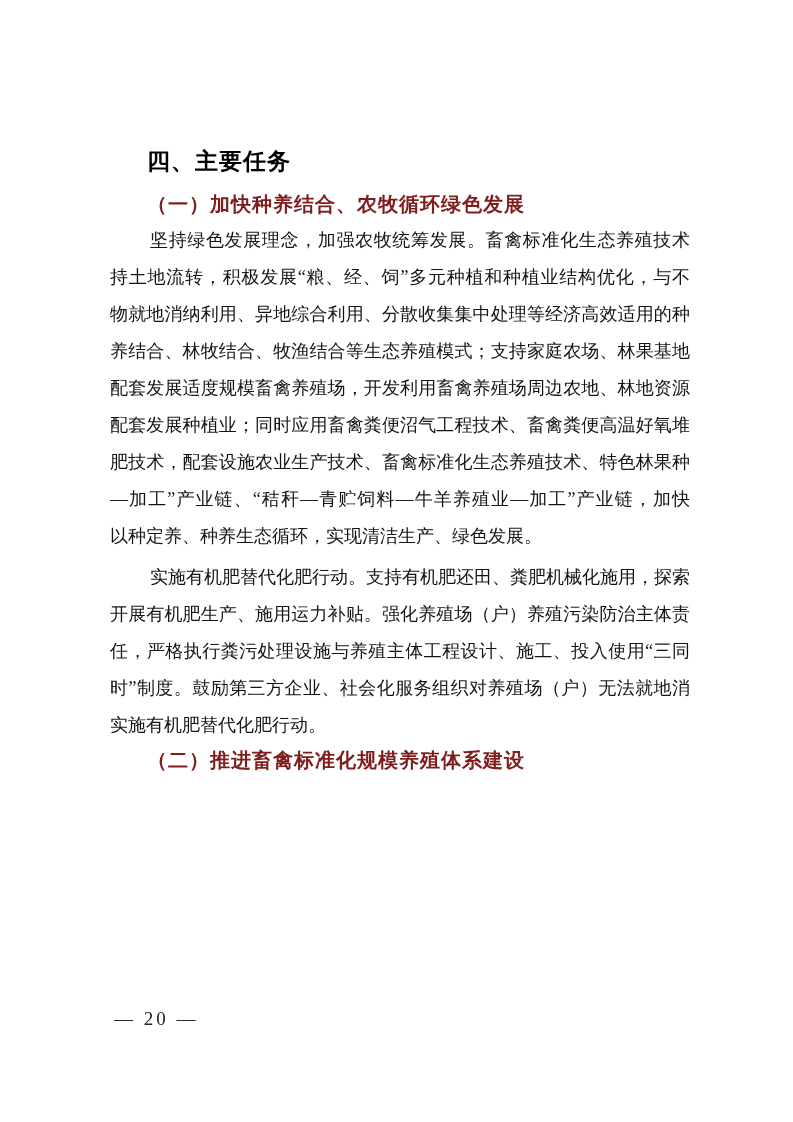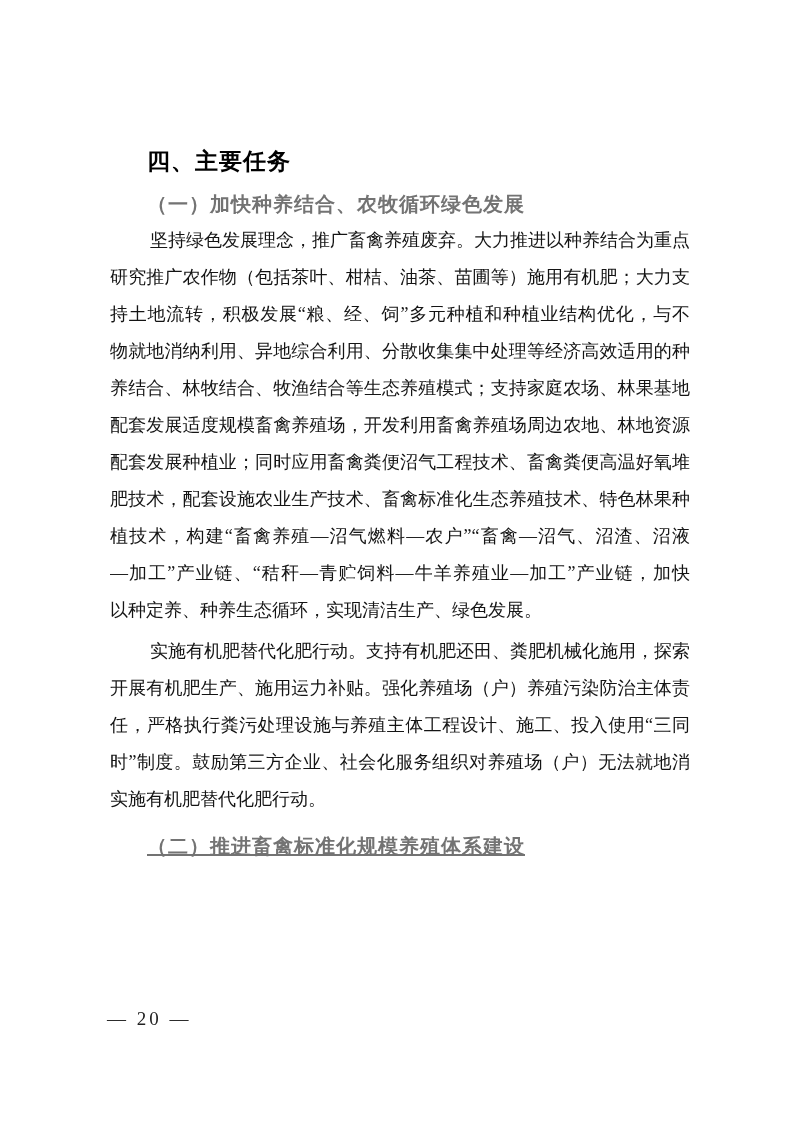--- a/index.html
+++ b/index.html
@@ -37,7 +37,7 @@
     font-weight: bold;
     font-size: 20px;
     line-height: 28px;
-    color: #737373;
+    color: #7f1d1d;
     letter-spacing: 1px;
   }
   .subheading.second {

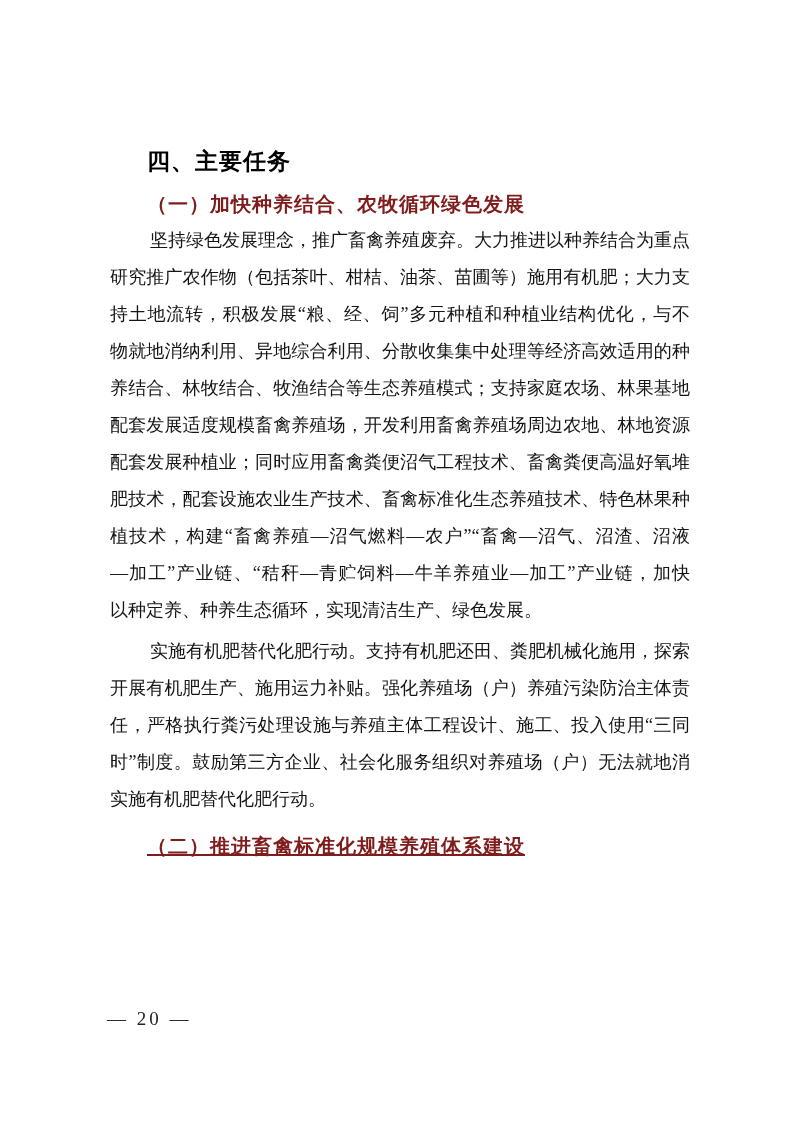--- a/index.html
+++ b/index.html
@@ -85,7 +85,7 @@
     <h2 class="subheading">（一）加快种养结合、农牧循环绿色发展</h2>
 
     <div class="para">
-      <div class="line full indent">坚持绿色发展理念，推广畜禽养殖废弃。大力推进以种养结合为重点</div>
+      <div class="line full indent">坚持绿色发展理念，加强农牧统筹发展。畜禽标准化生态养殖技术</div>
       <div class="line full">研究推广农作物（包括茶叶、柑桔、油茶、苗圃等）施用有机肥；大力支</div>
       <div class="line full">持土地流转，积极发展“粮、经、饲”多元种植和种植业结构优化，与不</div>
       <div class="line full">物就地消纳利用、异地综合利用、分散收集集中处理等经济高效适用的种</div>

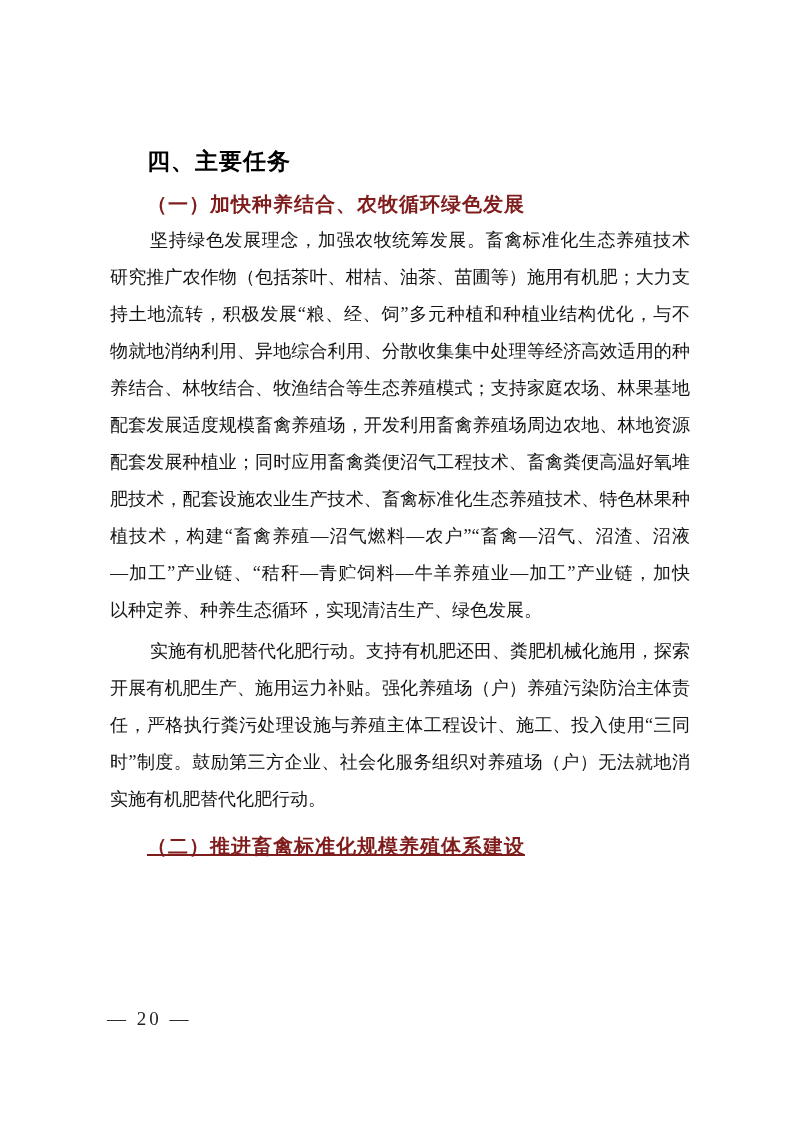--- a/index.html
+++ b/index.html
@@ -86,7 +86,6 @@
 
     <div class="para">
       <div class="line full indent">坚持绿色发展理念，加强农牧统筹发展。畜禽标准化生态养殖技术</div>
-      <div class="line full">研究推广农作物（包括茶叶、柑桔、油茶、苗圃等）施用有机肥；大力支</div>
       <div class="line full">持土地流转，积极发展“粮、经、饲”多元种植和种植业结构优化，与不</div>
       <div class="line full">物就地消纳利用、异地综合利用、分散收集集中处理等经济高效适用的种</div>
       <div class="line full">养结合、林牧结合、牧渔结合等生态养殖模式；支持家庭农场、林果基地</div>

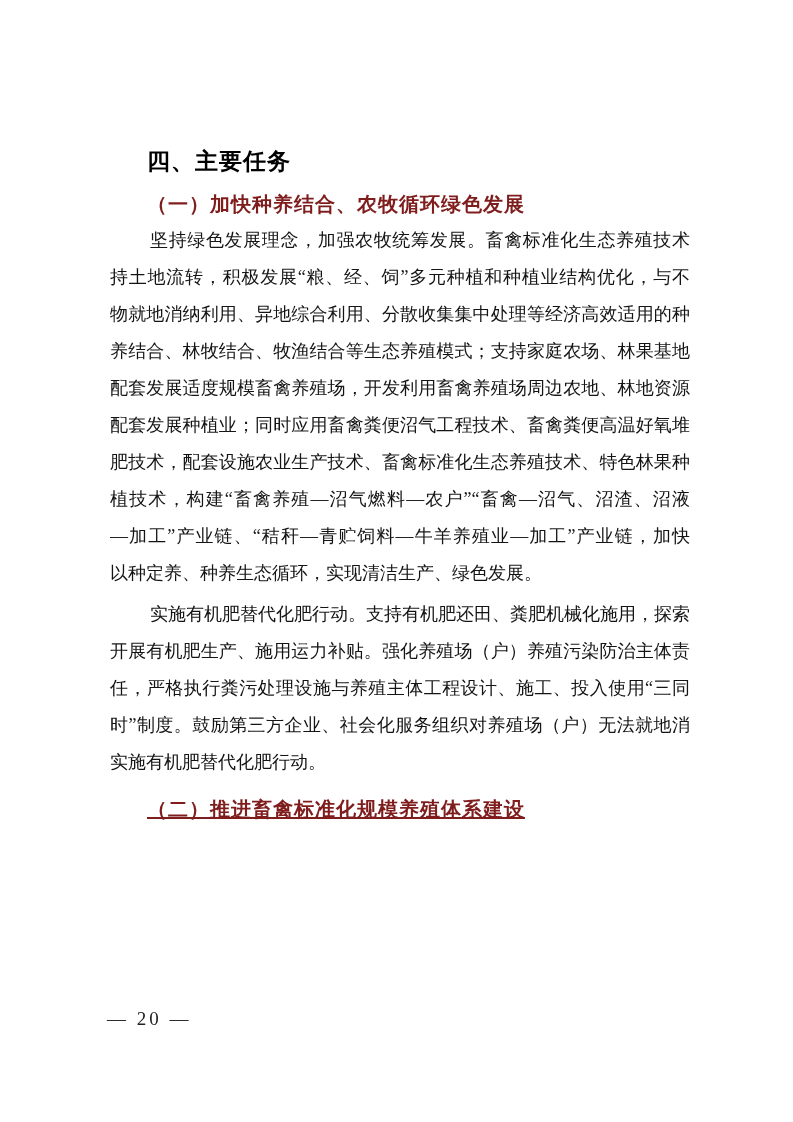--- a/index.html
+++ b/index.html
@@ -92,7 +92,6 @@
       <div class="line full">配套发展适度规模畜禽养殖场，开发利用畜禽养殖场周边农地、林地资源</div>
       <div class="line full">配套发展种植业；同时应用畜禽粪便沼气工程技术、畜禽粪便高温好氧堆</div>
       <div class="line full">肥技术，配套设施农业生产技术、畜禽标准化生态养殖技术、特色林果种</div>
-      <div class="line full">植技术，构建“畜禽养殖—沼气燃料—农户”“畜禽—沼气、沼渣、沼液</div>
       <div class="line full">—加工”产业链、“秸秆—青贮饲料—牛羊养殖业—加工”产业链，加快</div>
       <div class="line last">以种定养、种养生态循环，实现清洁生产、绿色发展。</div>
     </div>

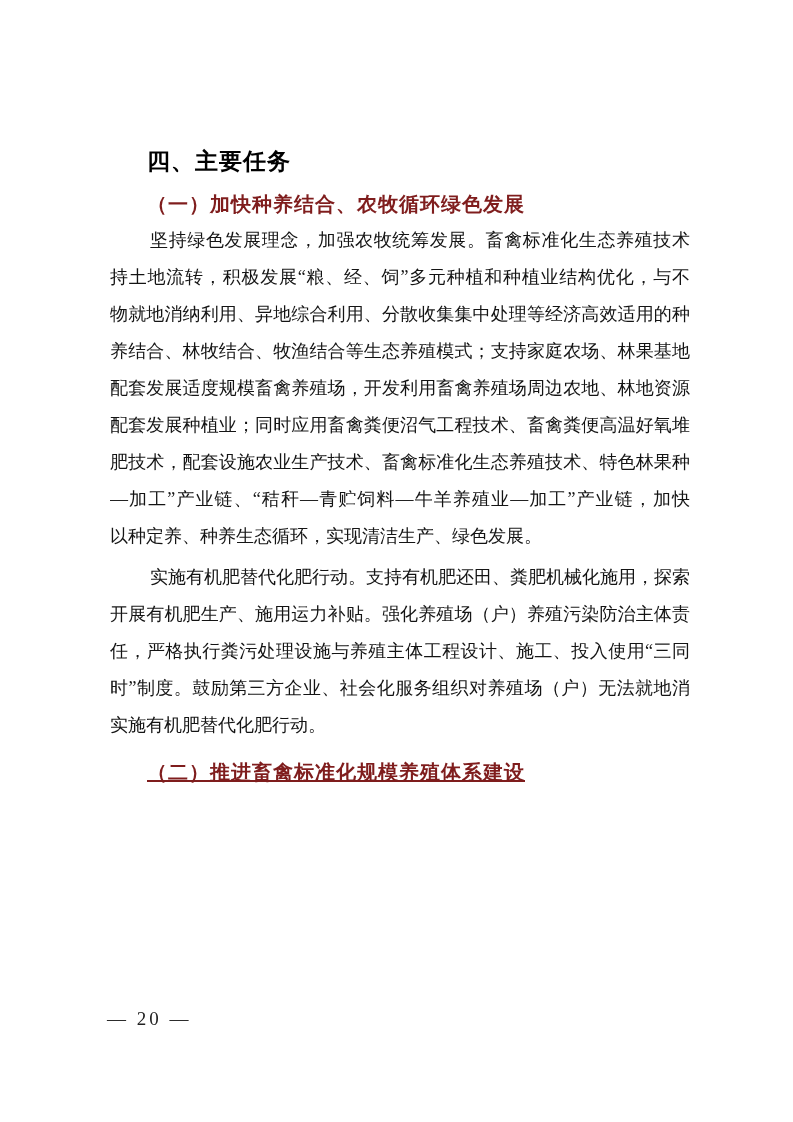--- a/index.html
+++ b/index.html
@@ -41,8 +41,7 @@
     letter-spacing: 1px;
   }
   .subheading.second {
-    margin-top: 14px;
-    text-decoration: underline;
+    margin-top: 2px;
   }
   .para {
     margin-top: 4px;

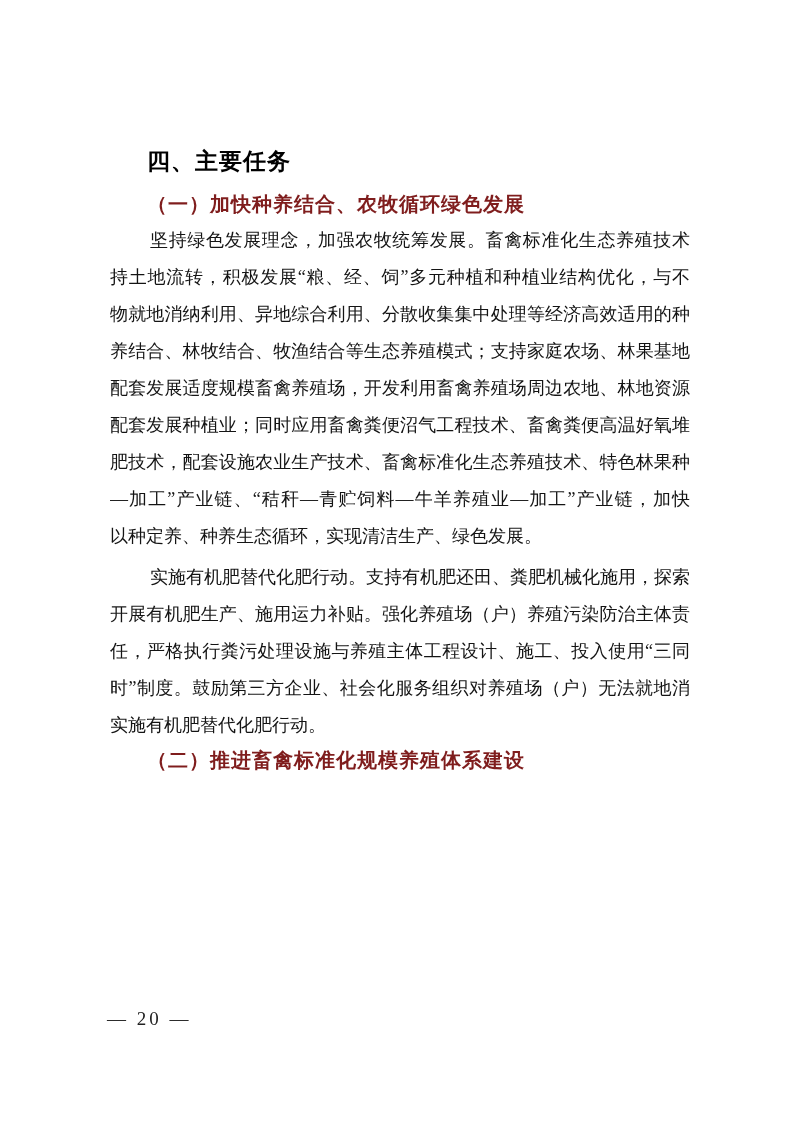--- a/index.html
+++ b/index.html
@@ -65,7 +65,7 @@
   }
   .page-number {
     position: absolute;
-    left: 107px;
+    left: 114px;
     top: 1008px;
     font-family: "Liberation Serif", serif;
     font-size: 19px;

